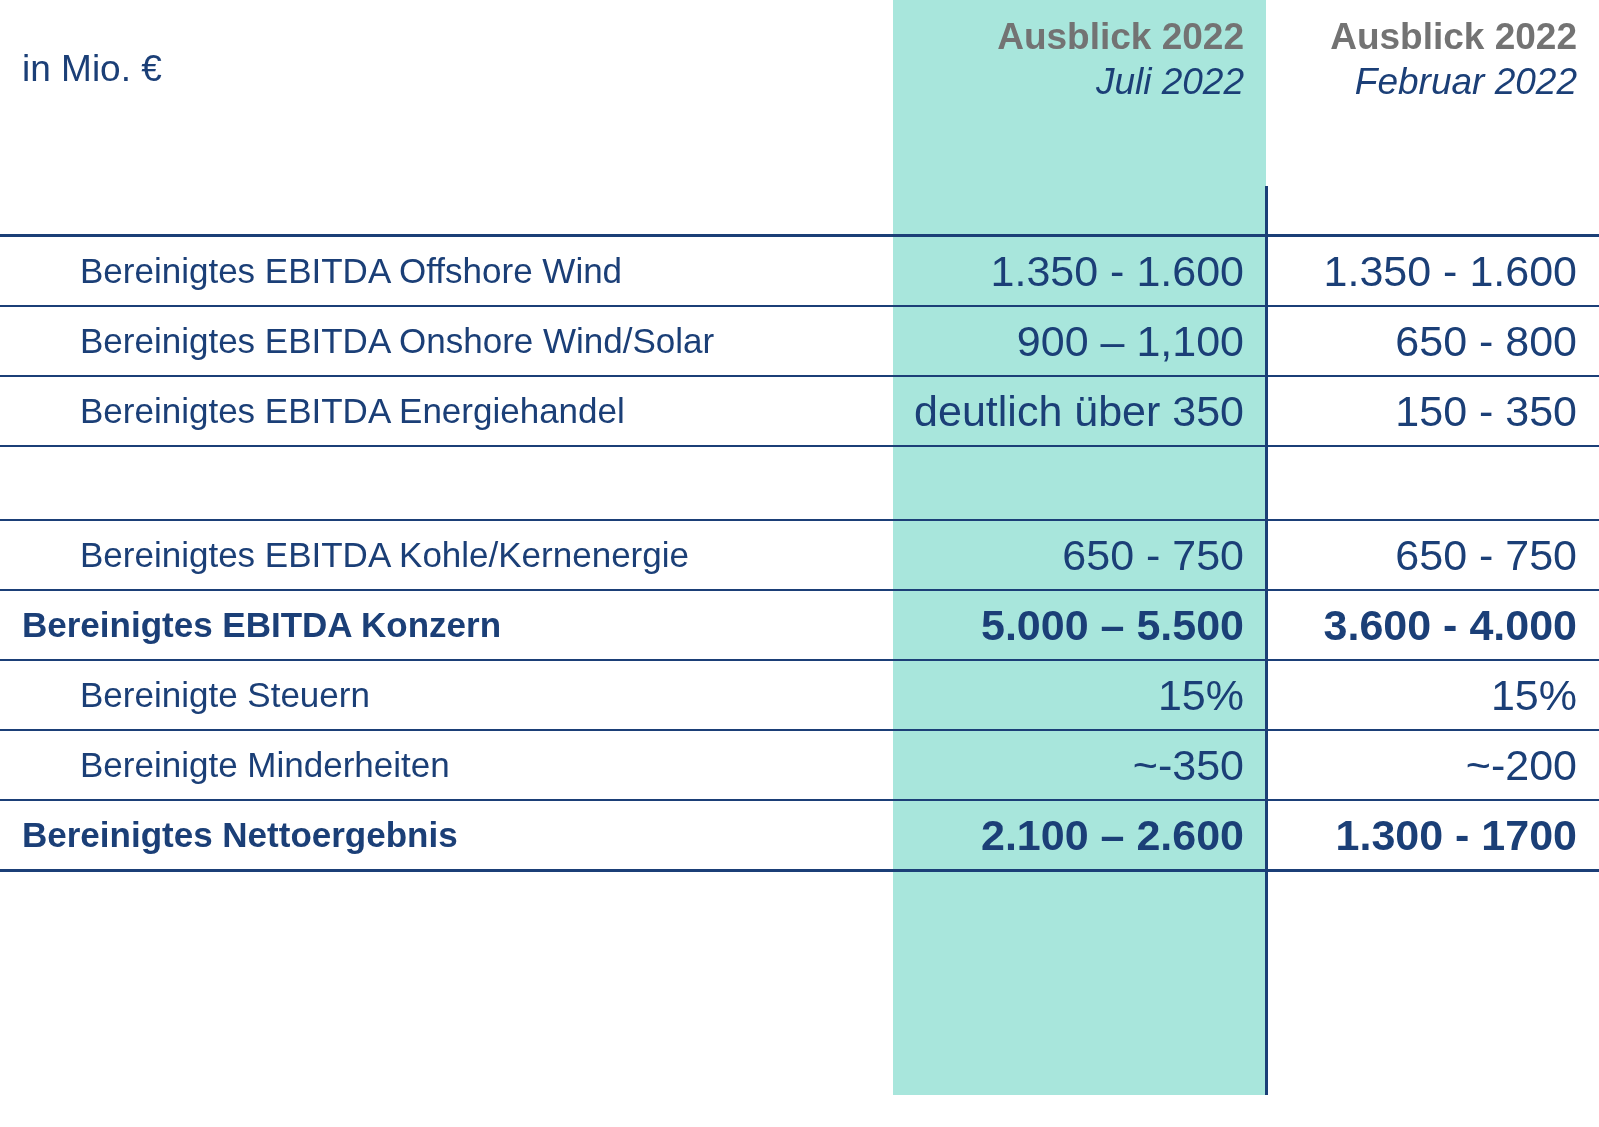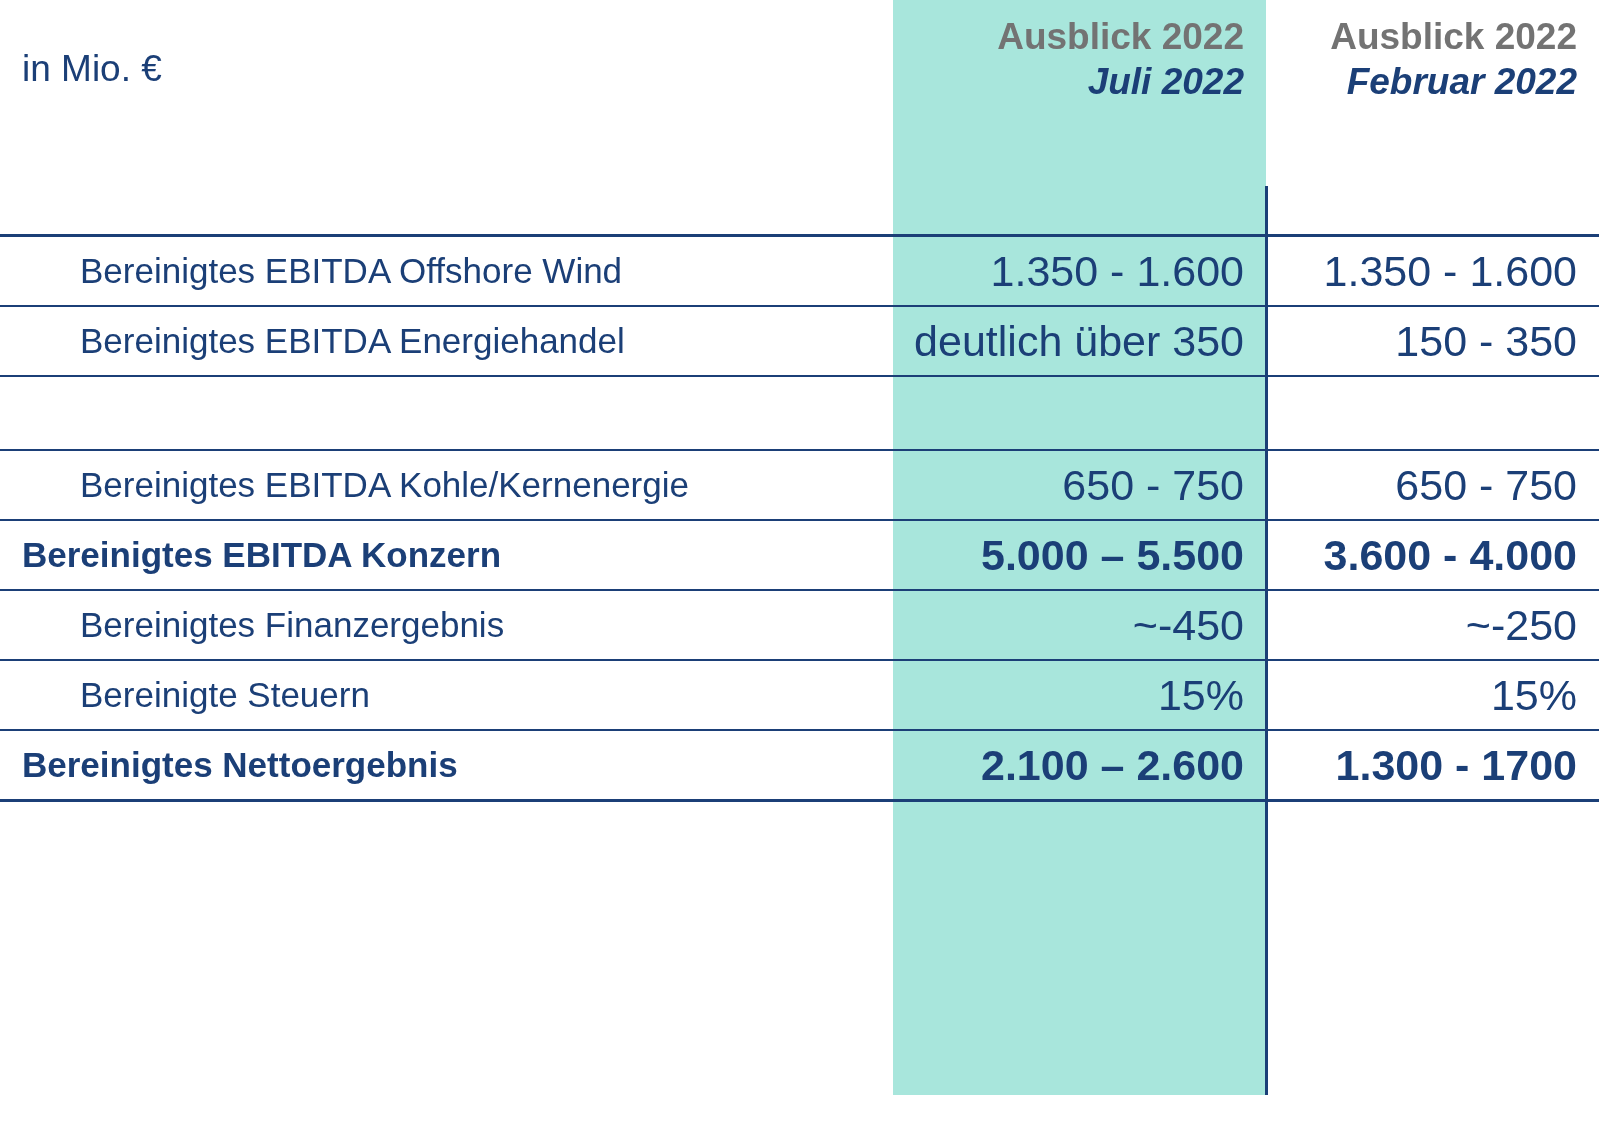--- a/index.html
+++ b/index.html
@@ -76,7 +76,6 @@
     color: #1b3f77;
     line-height: 1.22;
     white-space: nowrap;
-    font-weight: bold;
   }
 
   

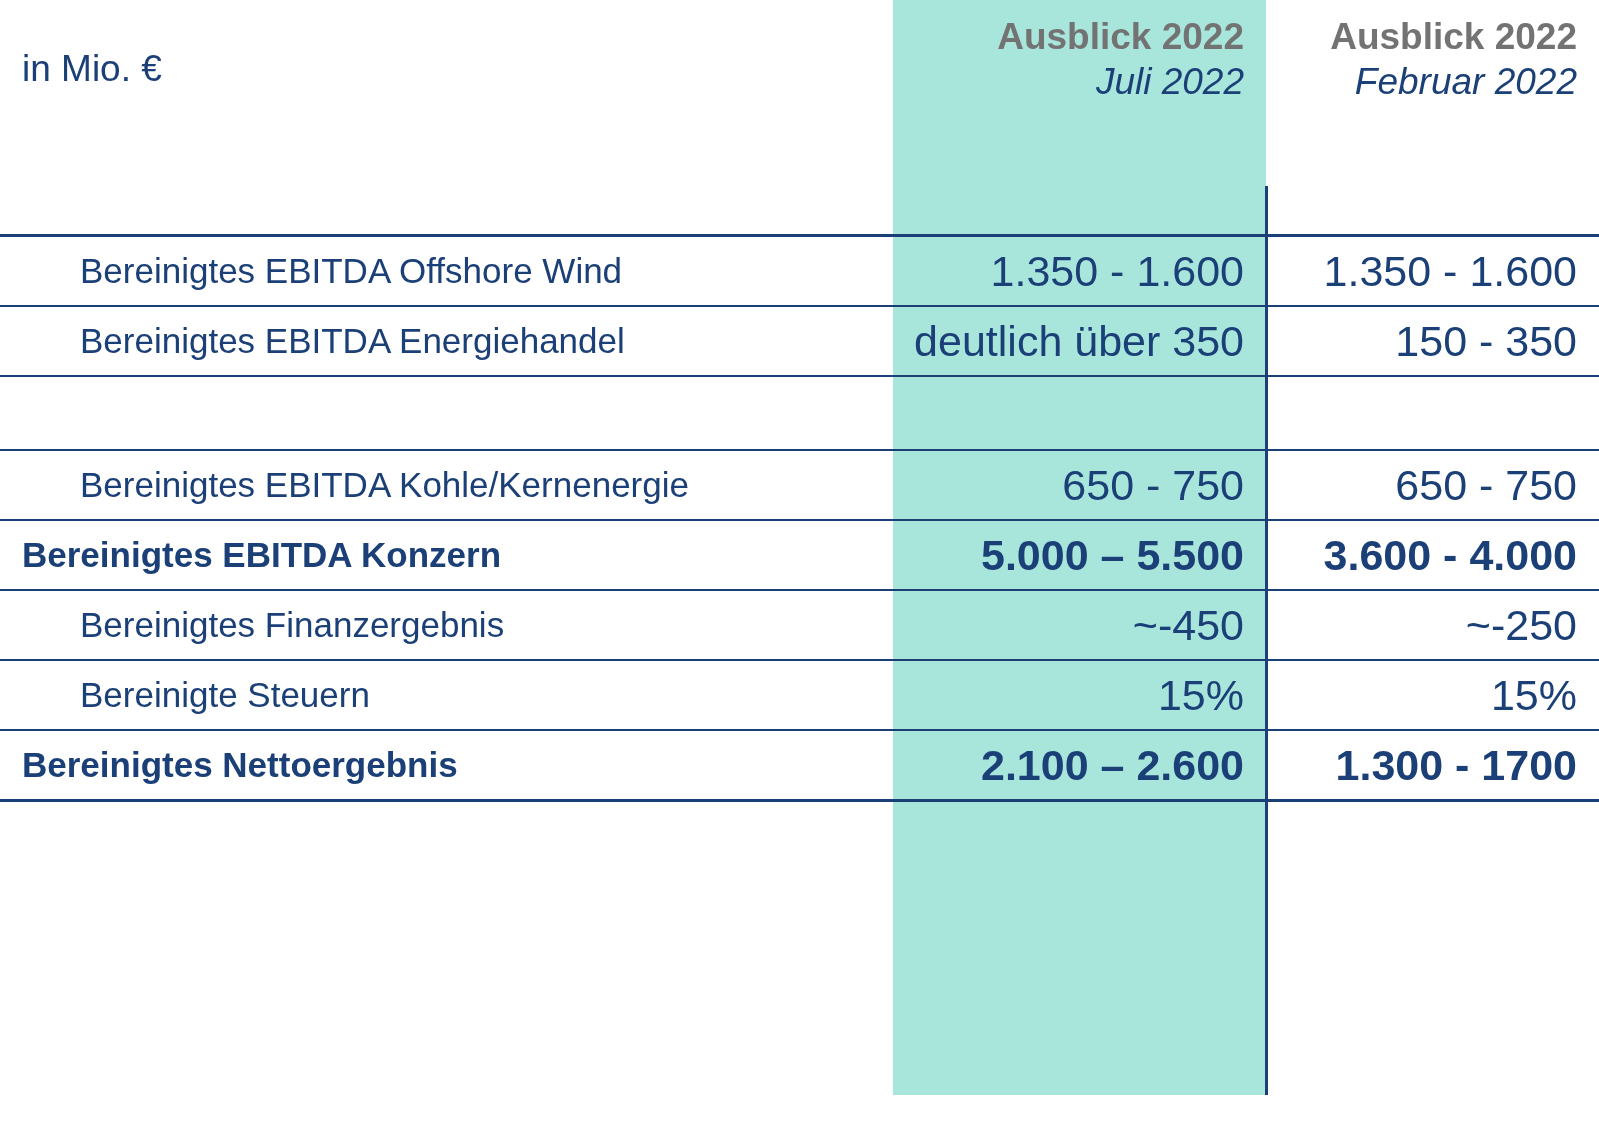--- a/index.html
+++ b/index.html
@@ -144,6 +144,11 @@
           <td class="cell-val">1.350 - 1.600</td>
         </tr>
         <tr class="data-row">
+          <td class="cell-label">Bereinigtes EBITDA Onshore Wind/Solar</td>
+          <td class="cell-val">900 – 1,100</td>
+          <td class="cell-val">650 - 800</td>
+        </tr>
+        <tr class="data-row">
           <td class="cell-label">Bereinigtes EBITDA Energiehandel</td>
           <td class="cell-val">deutlich über 350</td>
           <td class="cell-val">150 - 350</td>

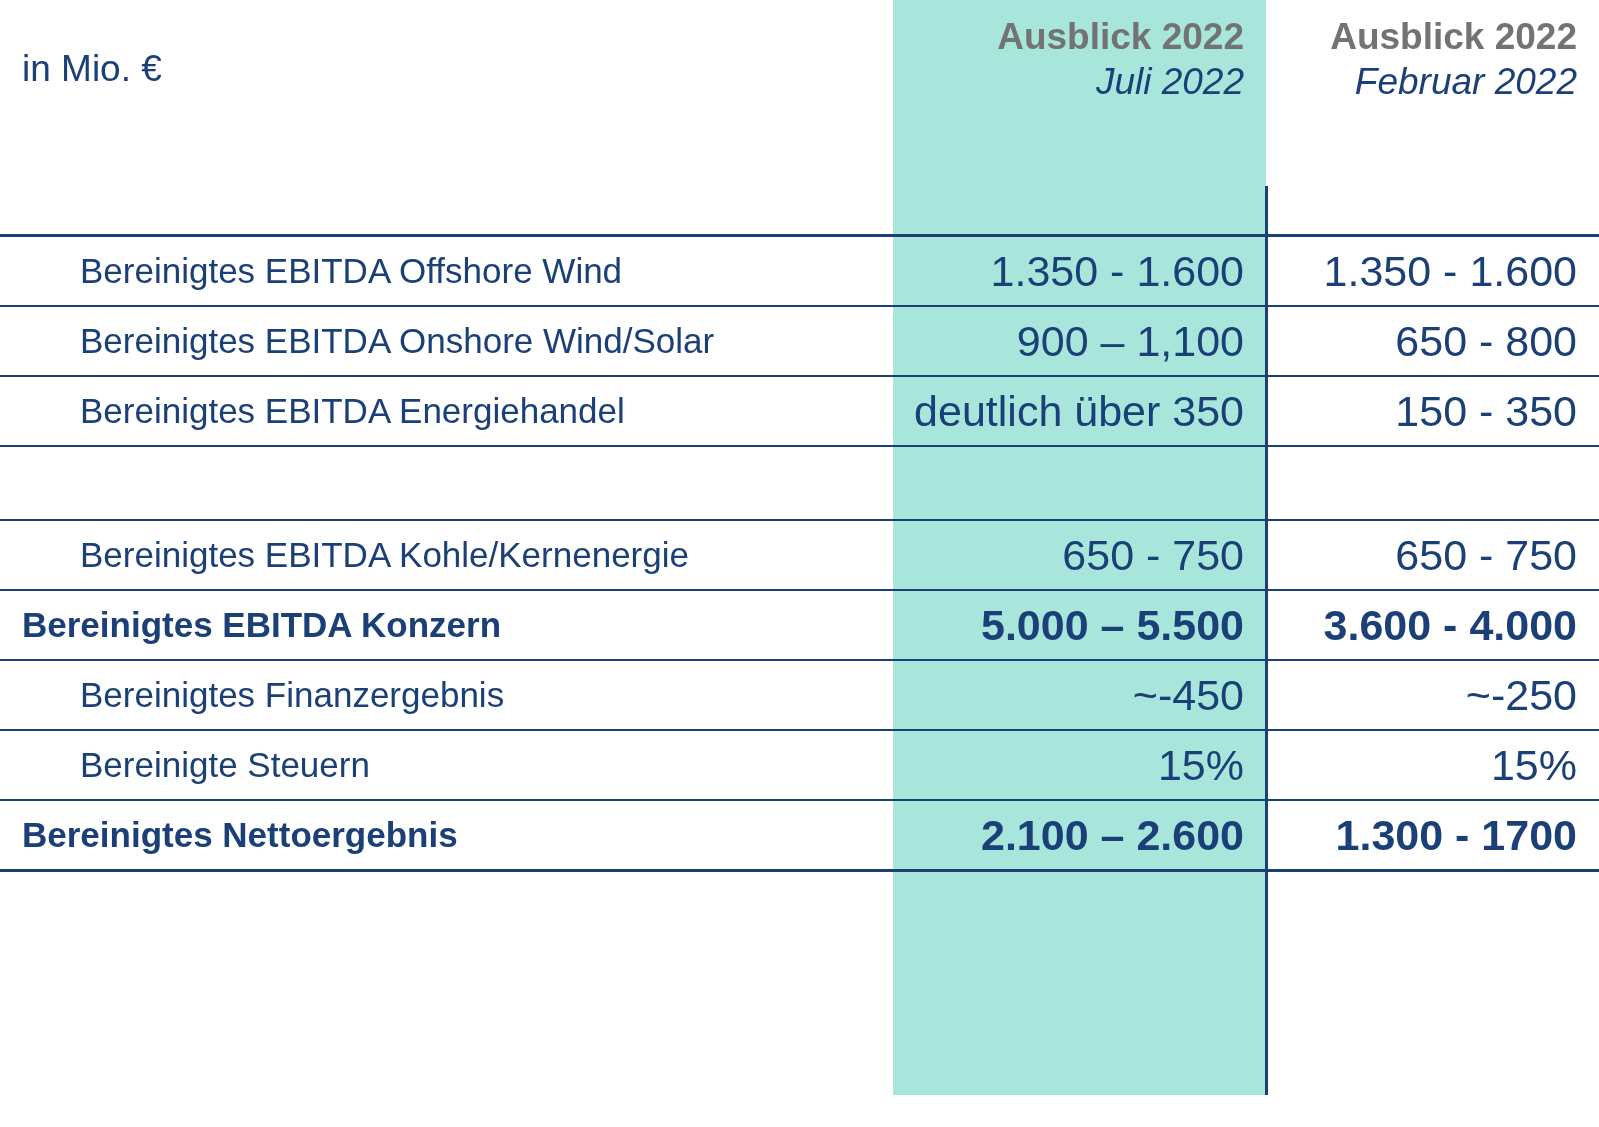--- a/index.html
+++ b/index.html
@@ -169,11 +169,6 @@
           <td class="cell-val bold">3.600 - 4.000</td>
         </tr>
         <tr class="data-row">
-          <td class="cell-label">Bereinigtes Finanzergebnis</td>
-          <td class="cell-val">~-450</td>
-          <td class="cell-val">~-250</td>
-        </tr>
-        <tr class="data-row">
           <td class="cell-label">Bereinigte Steuern</td>
           <td class="cell-val">15%</td>
           <td class="cell-val">15%</td>

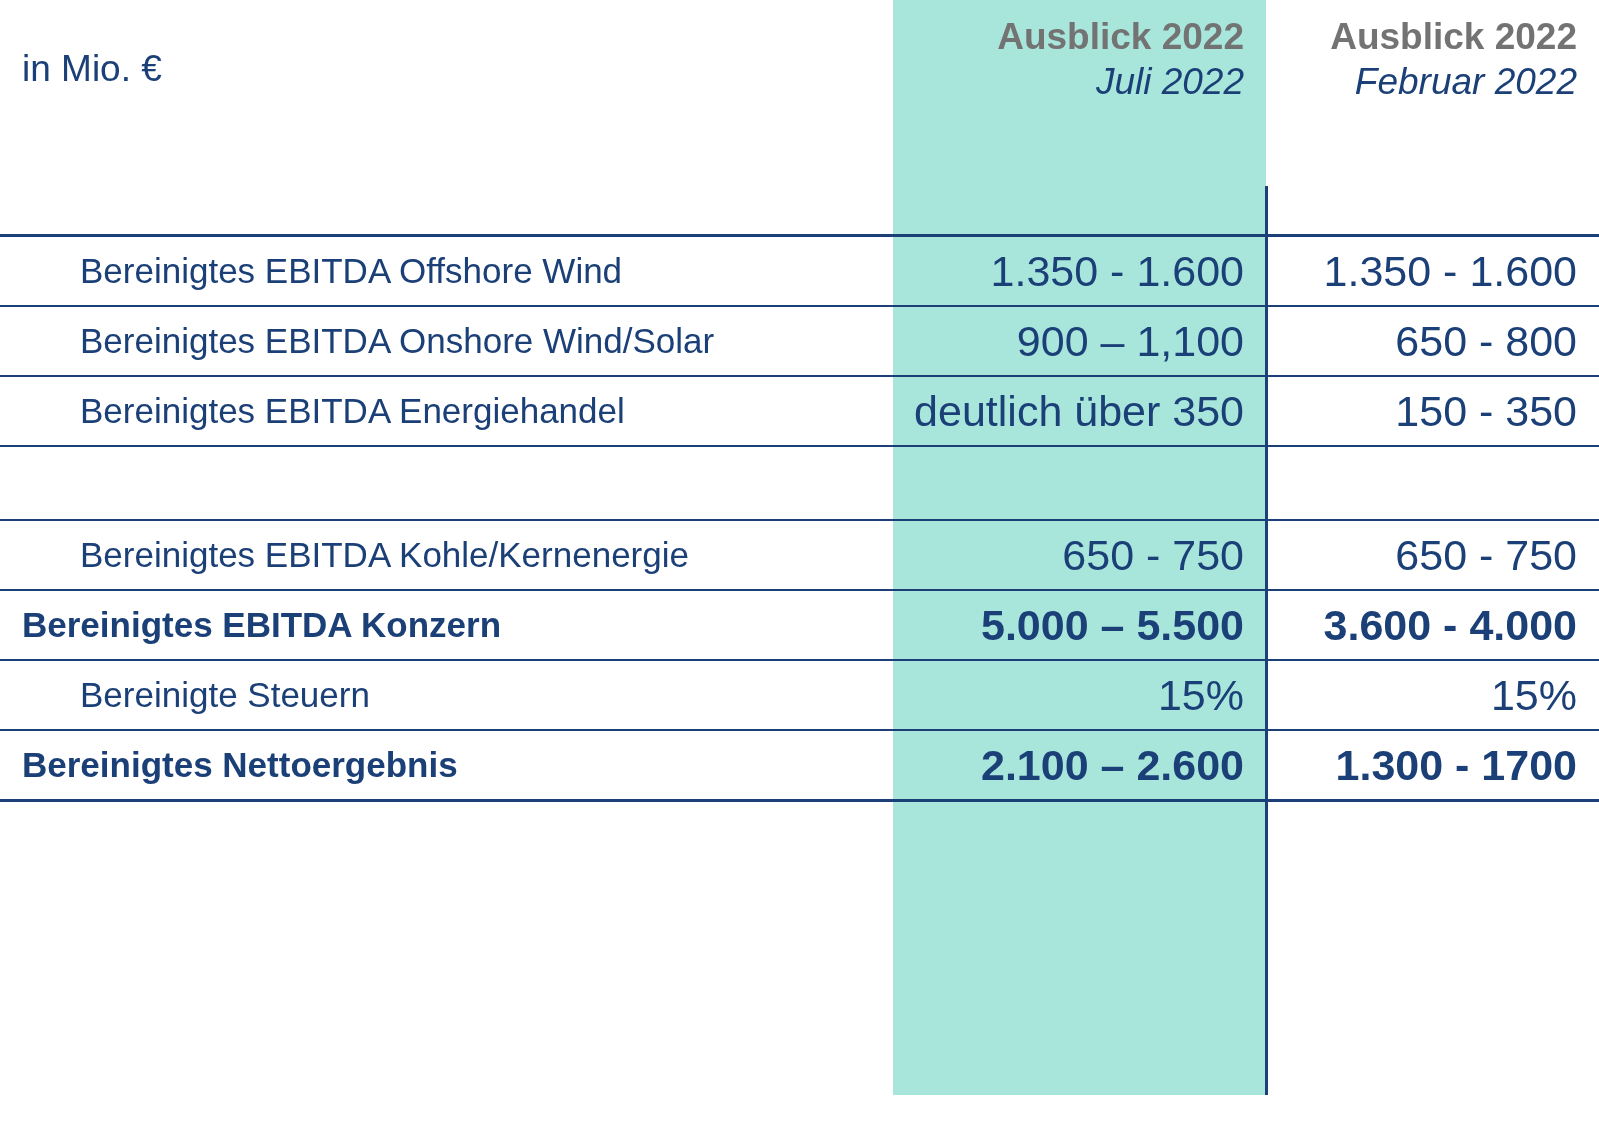--- a/index.html
+++ b/index.html
@@ -173,6 +173,11 @@
           <td class="cell-val">15%</td>
           <td class="cell-val">15%</td>
         </tr>
+        <tr class="data-row">
+          <td class="cell-label">Bereinigte Minderheiten</td>
+          <td class="cell-val">~-350</td>
+          <td class="cell-val">~-200</td>
+        </tr>
         <tr class="data-row last-border">
           <td class="cell-label bold">Bereinigtes Nettoergebnis</td>
           <td class="cell-val bold">2.100 – 2.600</td>

